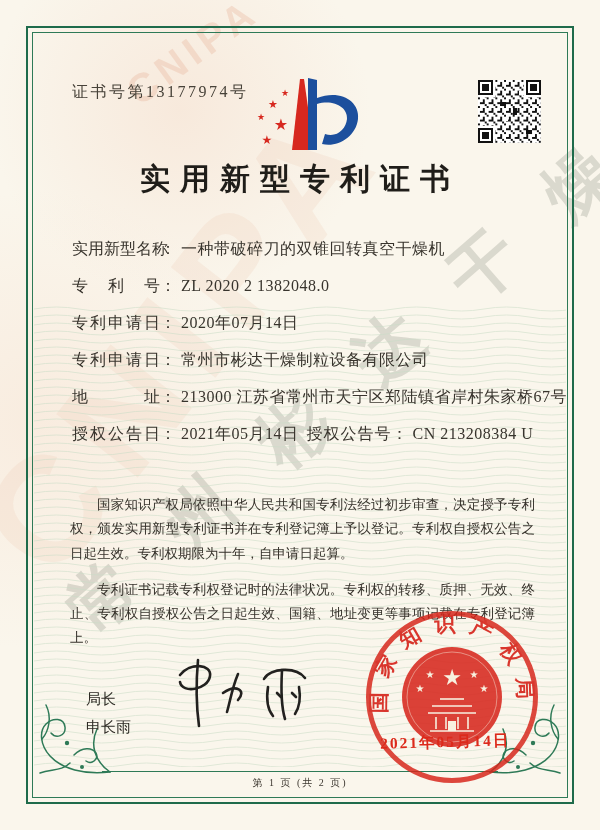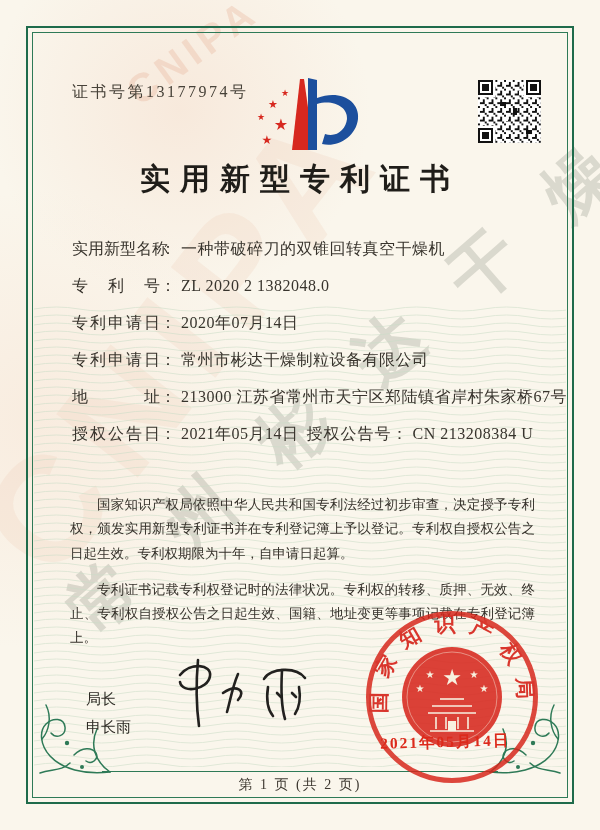--- a/index.html
+++ b/index.html
@@ -50,7 +50,7 @@
   .seal-ringtext{position:absolute;left:0;top:0;}
   .seal-date{position:absolute;left:380px;top:732px;font-size:15.5px;font-weight:600;letter-spacing:2px;color:#dc2a1b;transform:rotate(-1.5deg);}
   
-  .footer{position:absolute;left:0;right:0;top:776px;text-align:center;font-size:14px;letter-spacing:2px;color:#3d3830;}
+  .footer{position:absolute;left:0;right:0;top:776px;text-align:center;font-size:10px;letter-spacing:2px;color:#3d3830;}
 </style>
 </head>
 <body>

